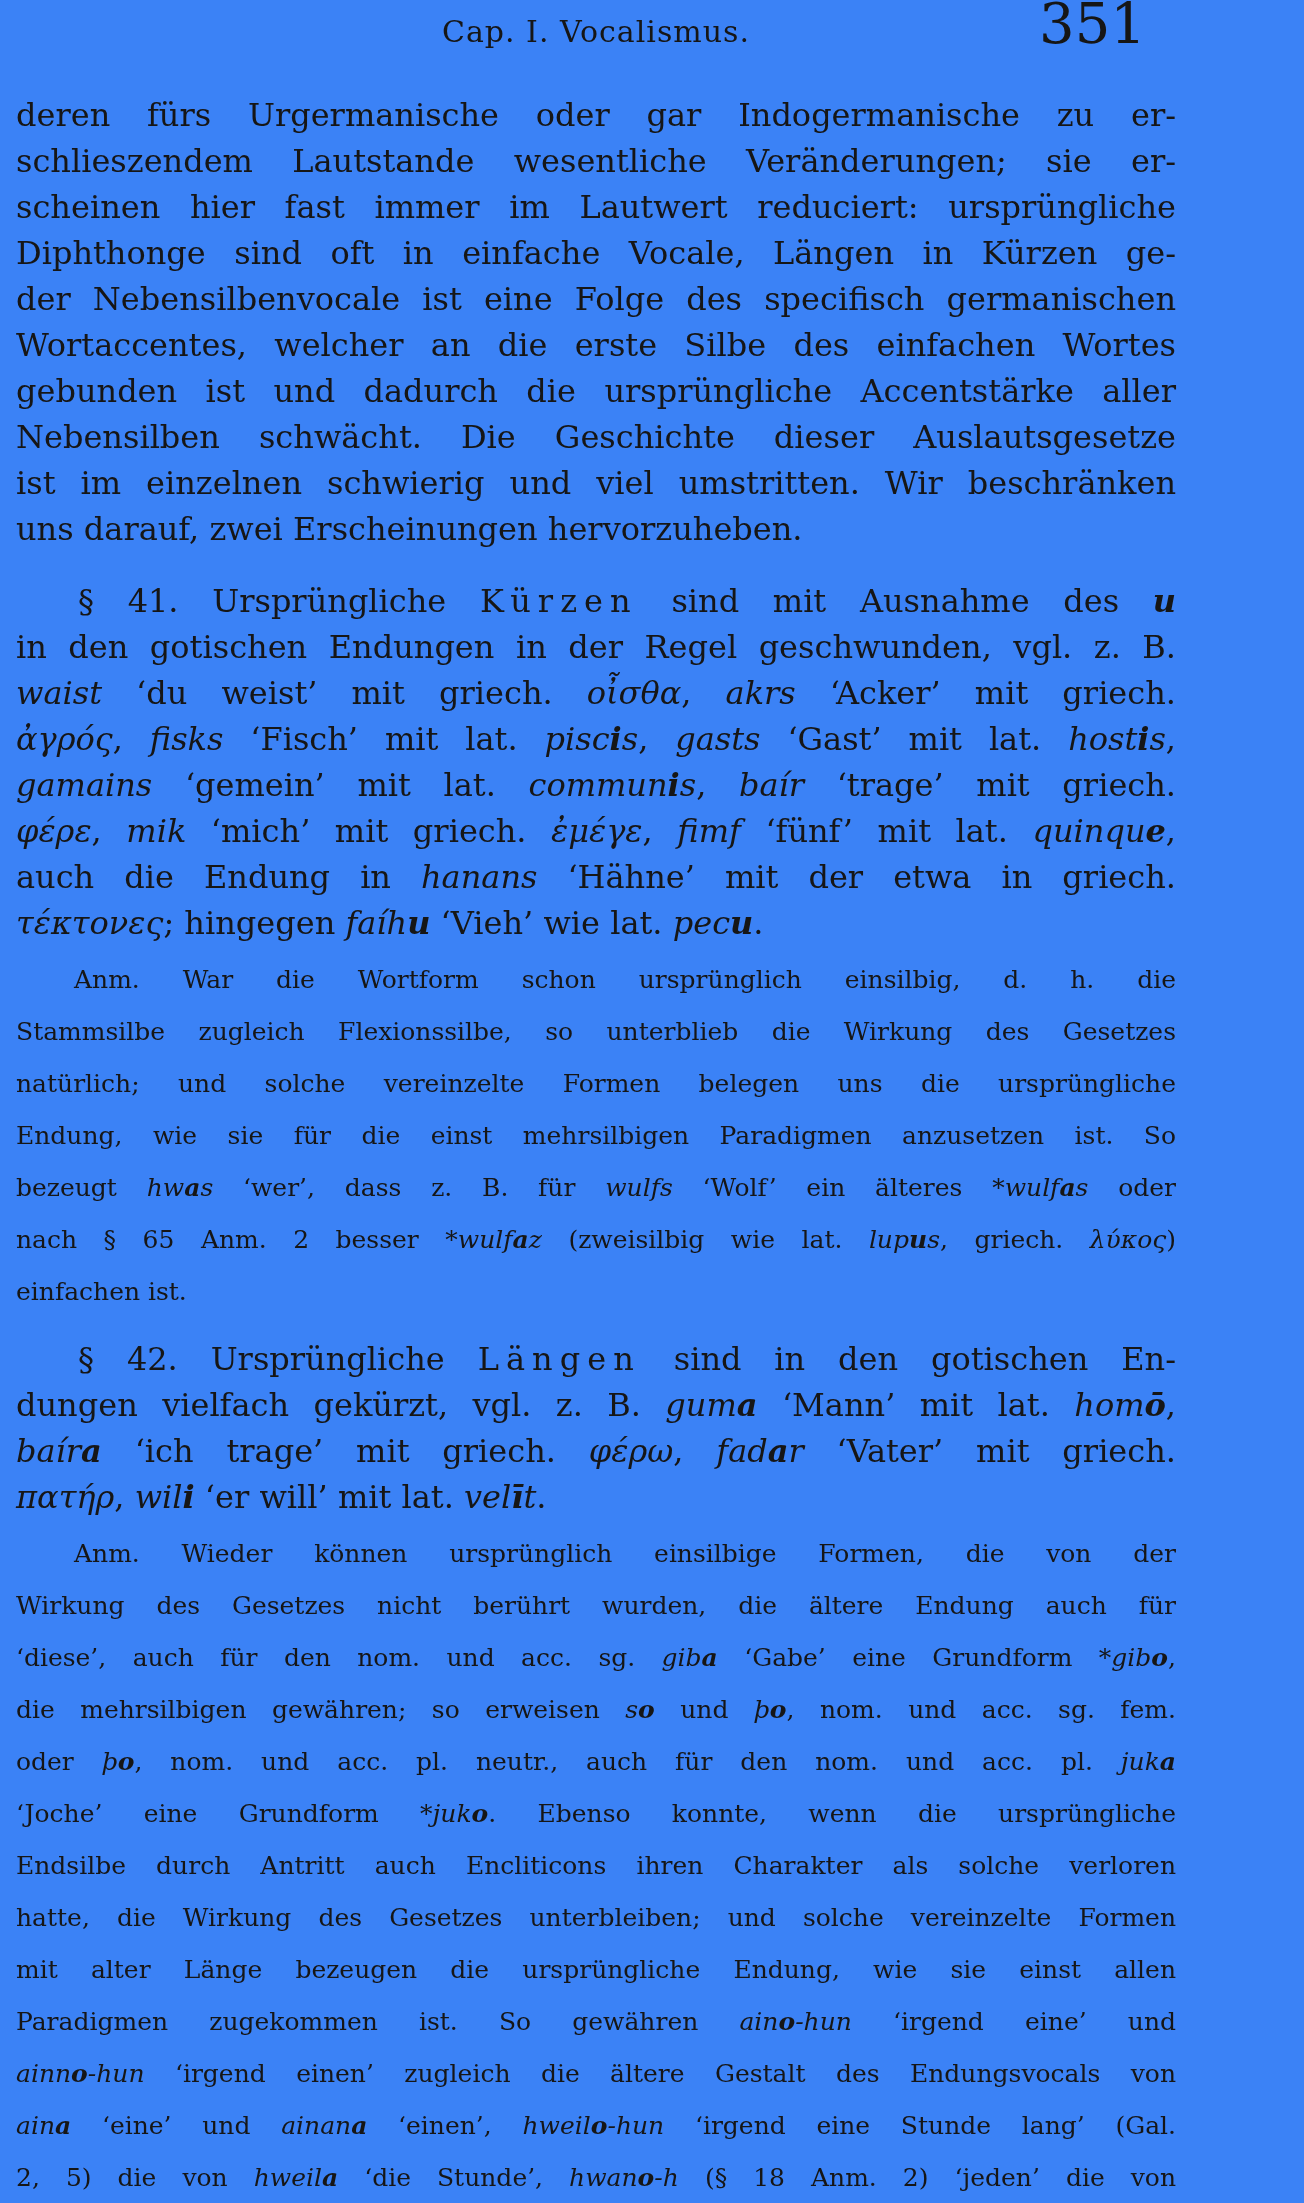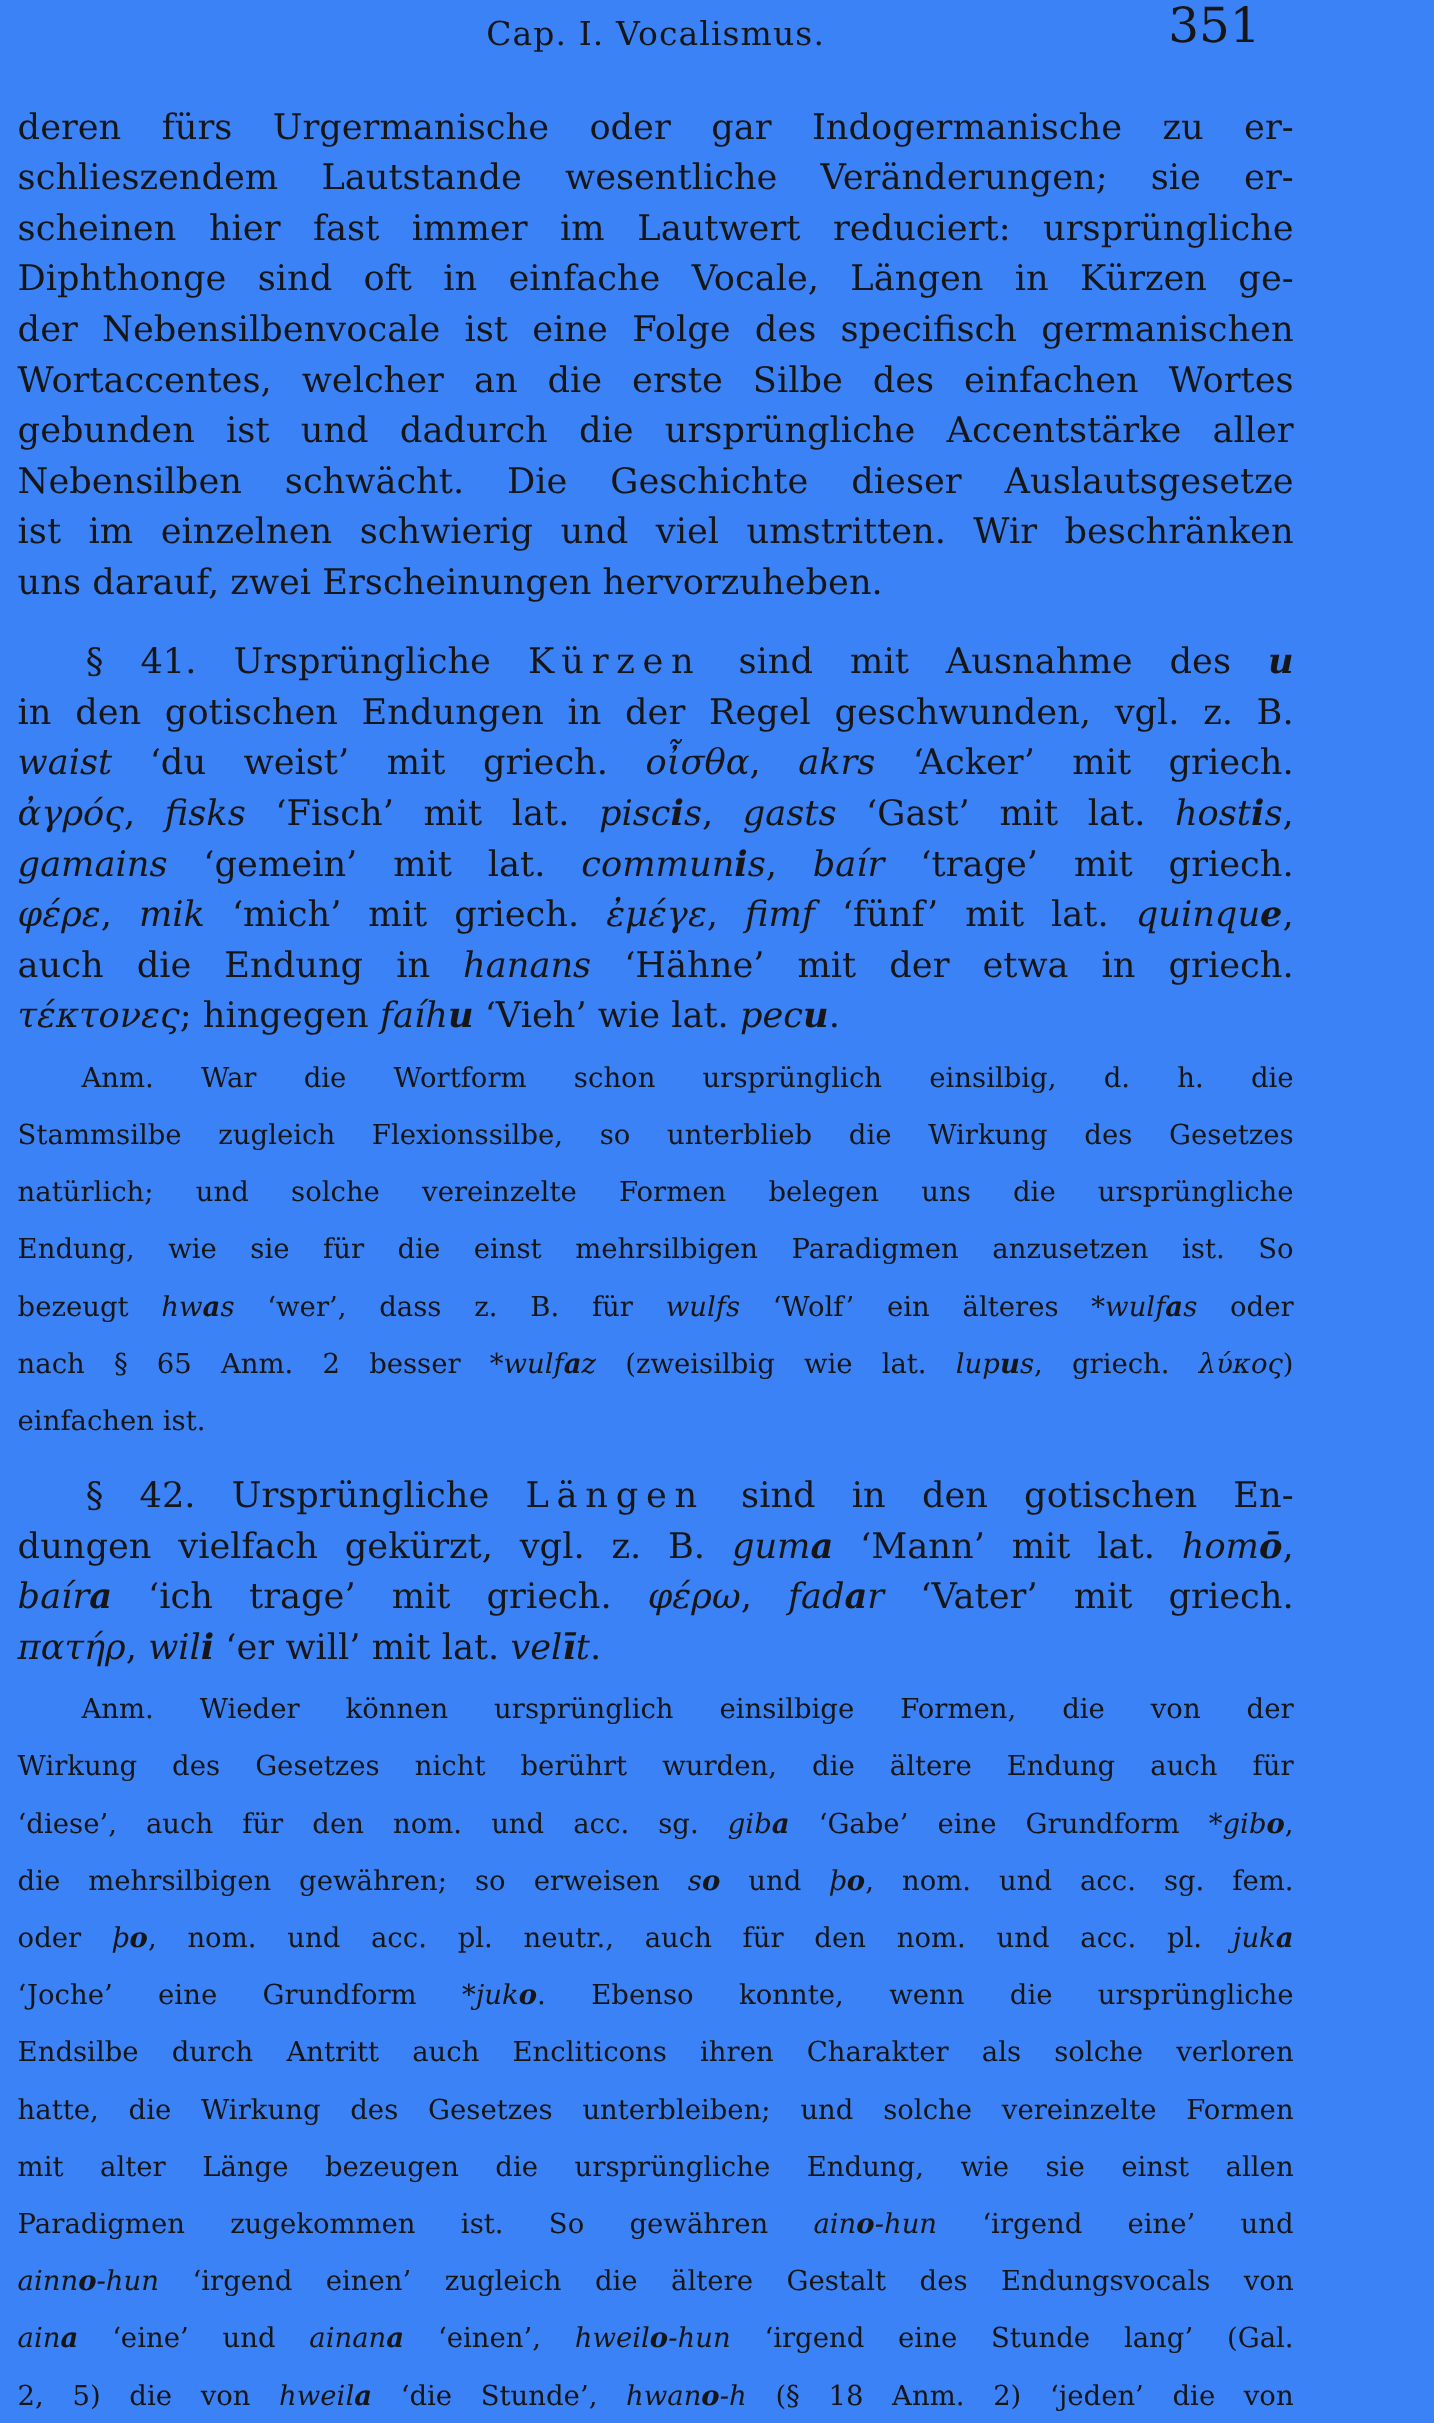--- a/index.html
+++ b/index.html
@@ -14,7 +14,7 @@
     font-size:30px; letter-spacing:1px;
   }
   .page-number {
-    position:absolute; top:2px; right:158px; font-size:44px; line-height:44px;
+    position:absolute; top:2px; right:158px; font-size:56px; line-height:44px;
   }
   .text-body { margin:32px 128px 0 16px; }
   .line { text-align:justify; text-align-last:justify; white-space:normal; }

